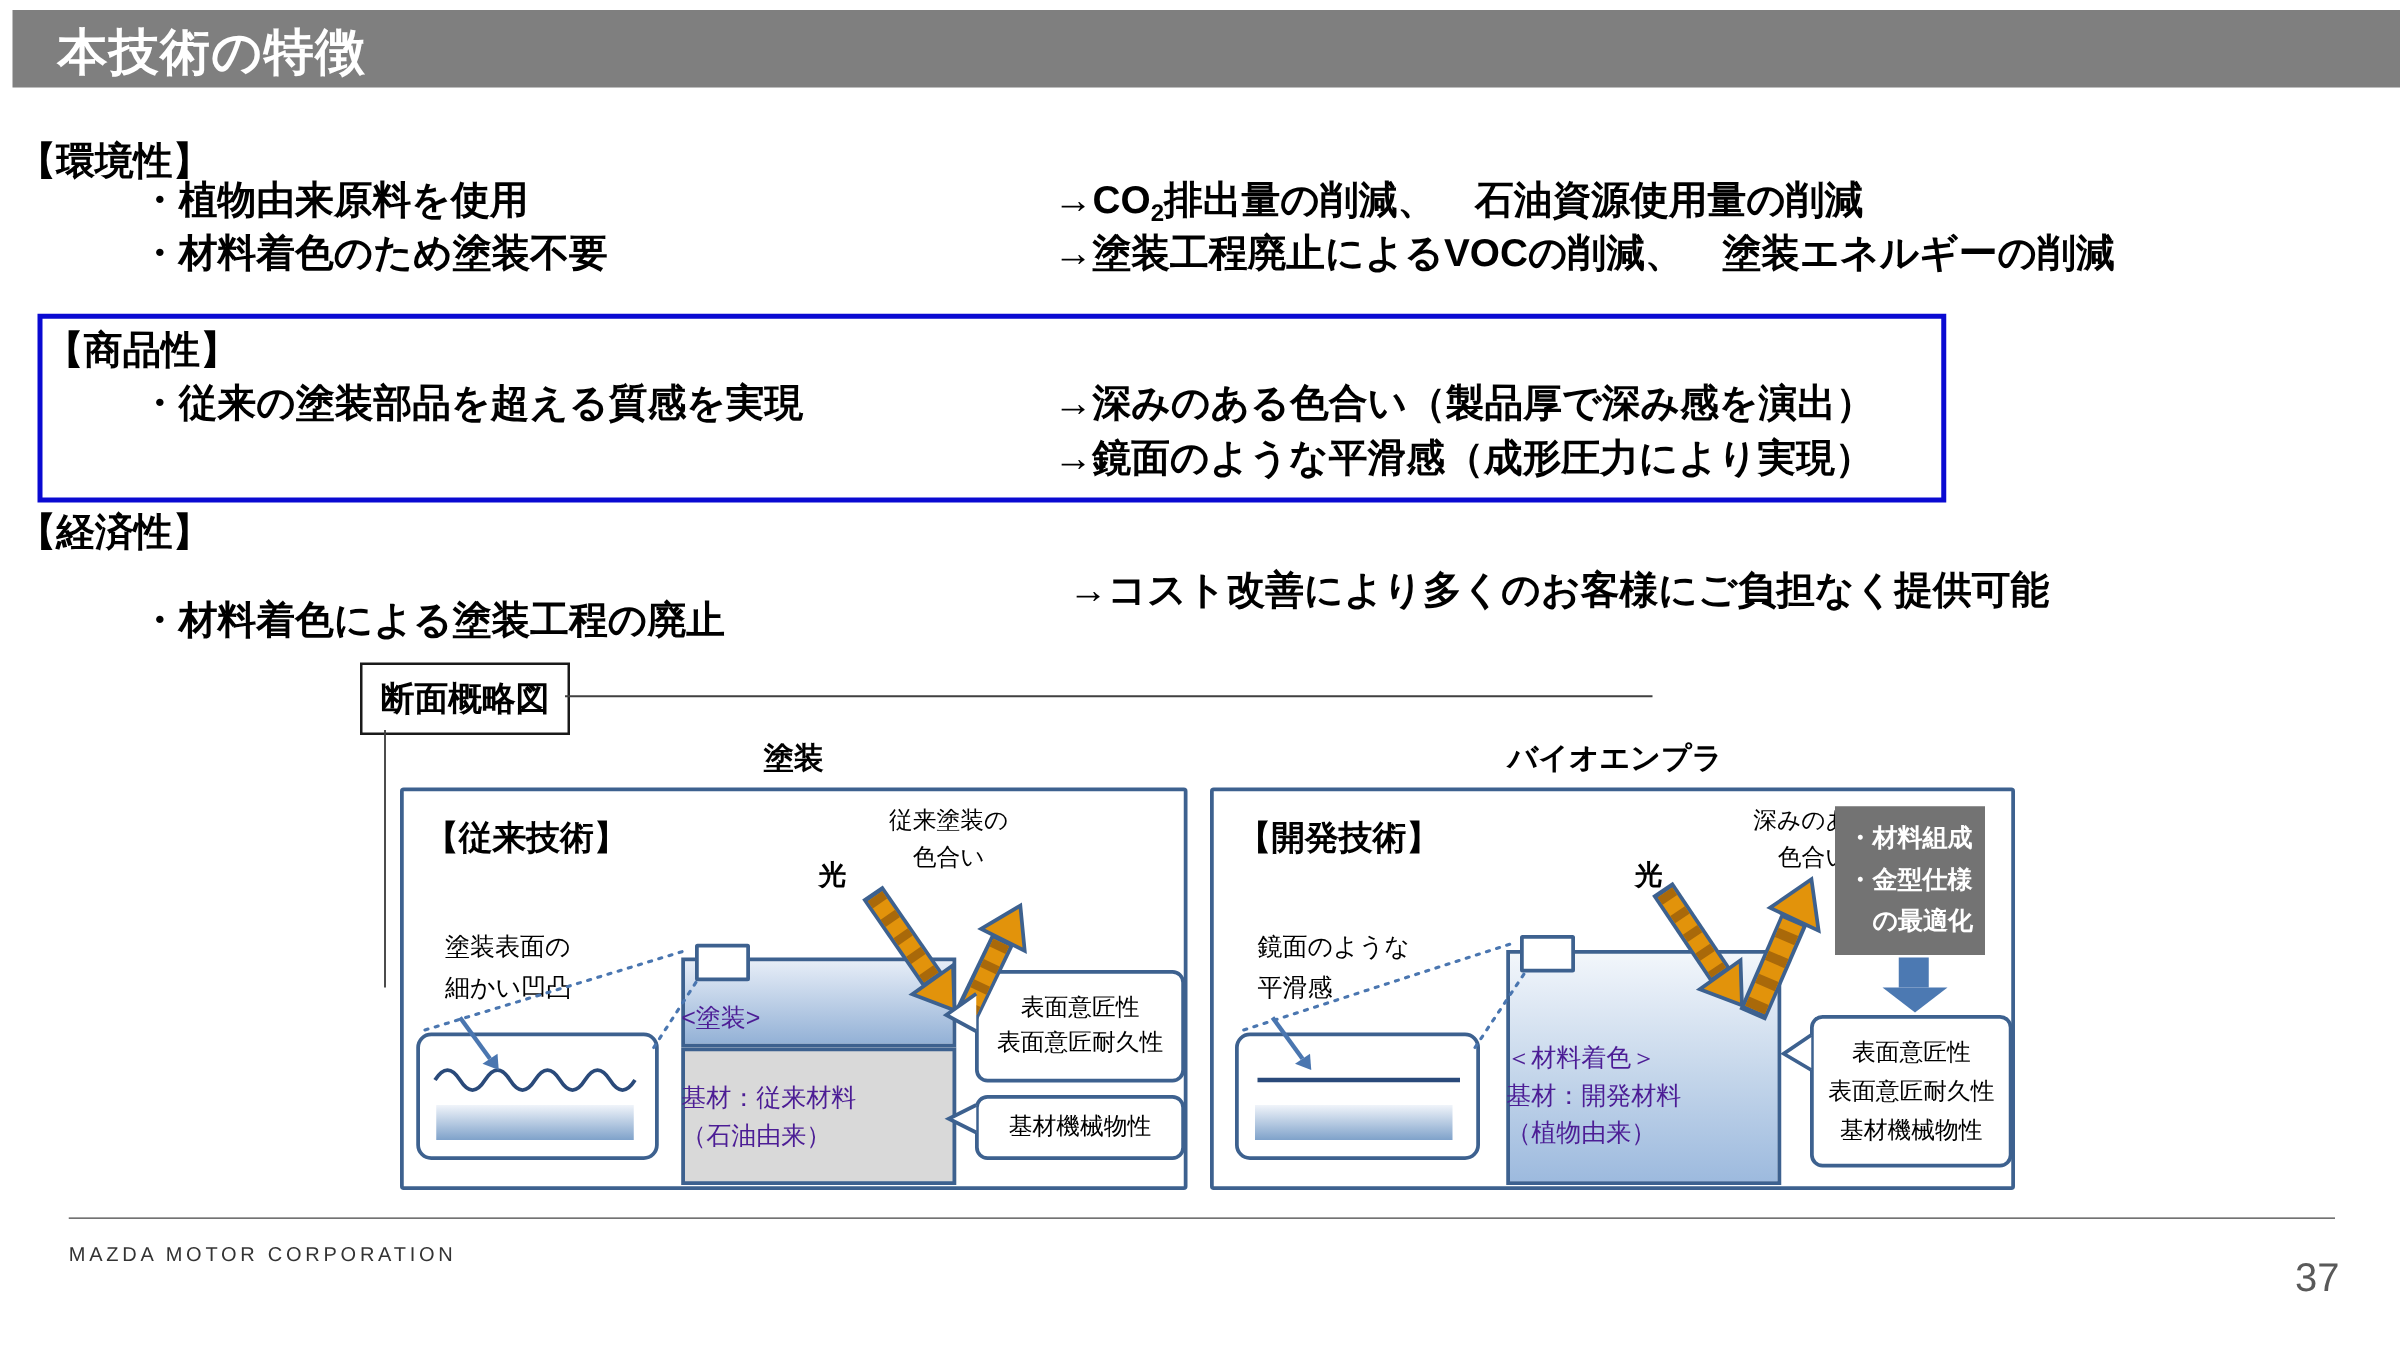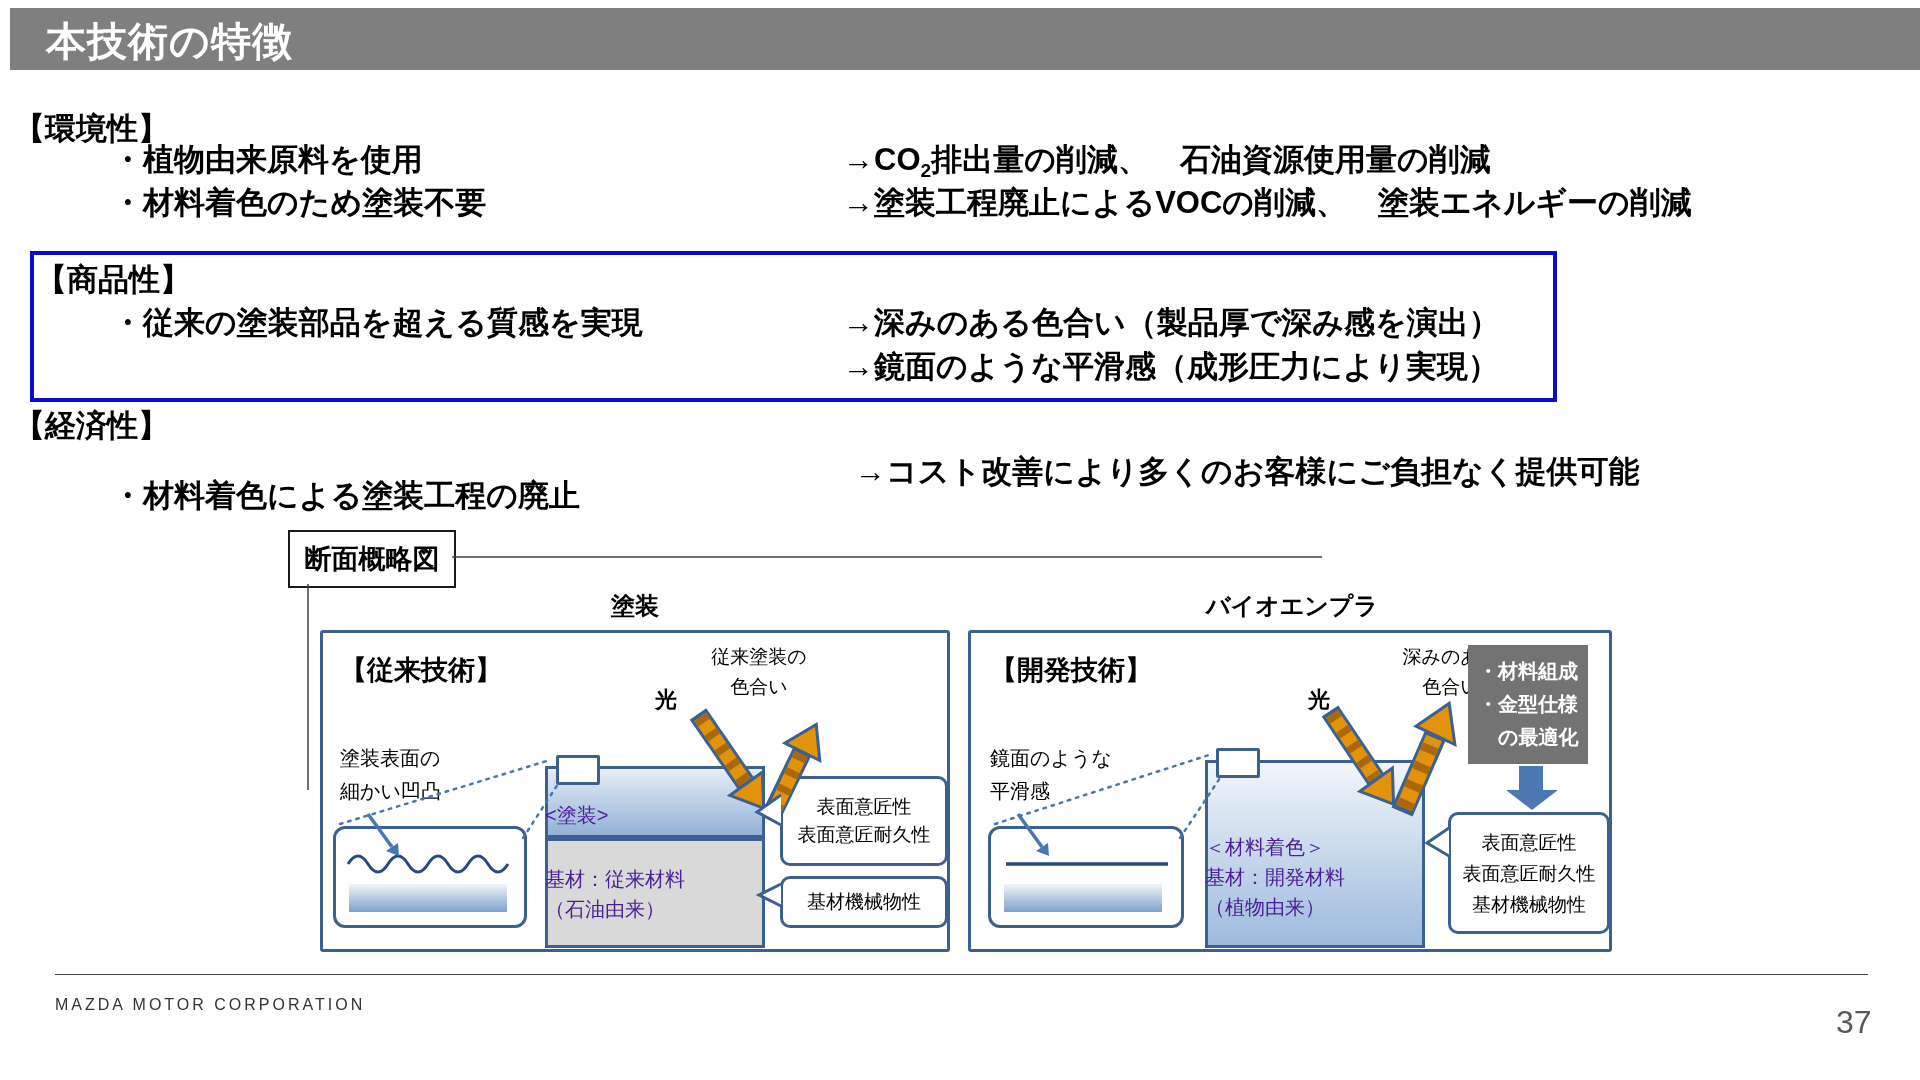--- a/index.html
+++ b/index.html
@@ -21,7 +21,7 @@
   .colhead{font-size:24px;font-weight:bold;color:#000;text-align:center;white-space:nowrap;}
   .innerbox{border:3px solid #3d618f;border-radius:3px;background:#fff;}
   .dtitle{font-size:27px;font-weight:bold;color:#000;white-space:nowrap;}
-  .note{font-size:20px;color:#000;line-height:33px;white-space:nowrap;}
+  .note{font-size:20px;color:#000;line-height:33px;white-space:nowrap;margin-left:16px;}
   .note2{font-size:19px;color:#000;line-height:30px;text-align:center;white-space:nowrap;}
   .light{font-size:22px;font-weight:bold;color:#000;}
   .roundbox{border:3px solid #3d618f;border-radius:12px;background:#fff;}

